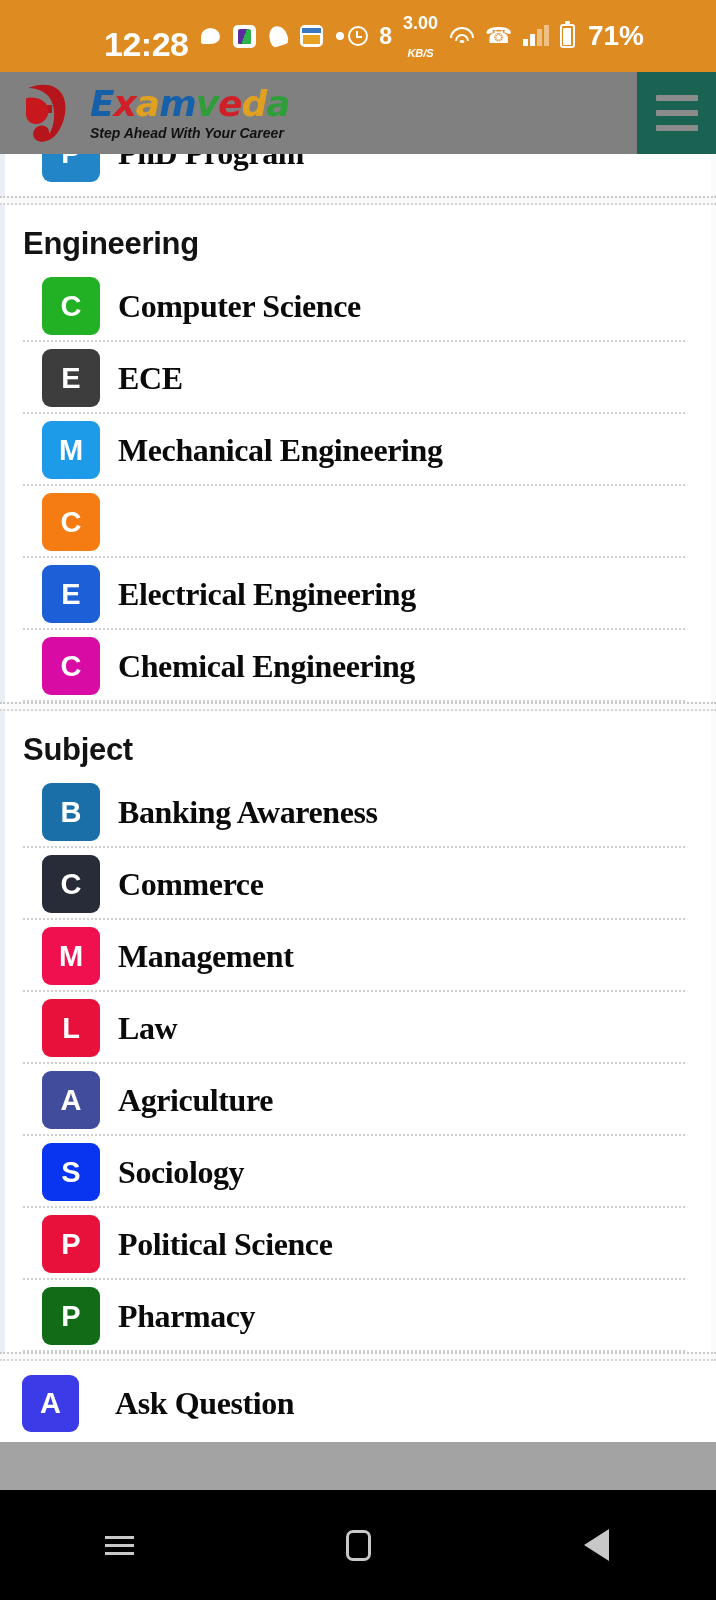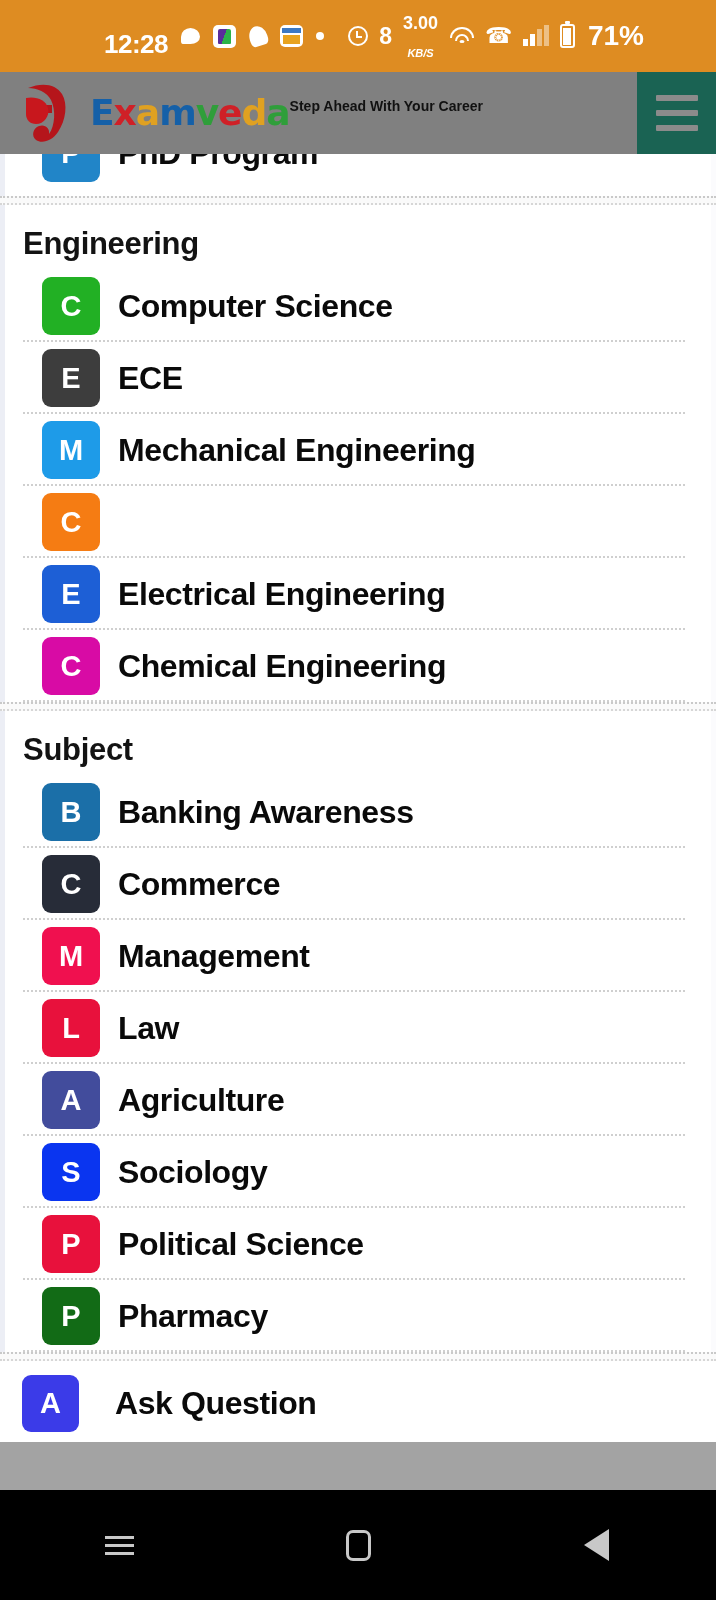--- a/index.html
+++ b/index.html
@@ -16,7 +16,7 @@
     display:flex; align-items:center; color:#fff;
   }
   .sb-left { display:flex; align-items:center; gap:13px; margin-left:104px; }
-  .sb-time { font-size:26px; font-weight:700; letter-spacing:-0.5px;margin-top:16px; }
+  .sb-time { font-size:34px; font-weight:700; letter-spacing:-0.5px;margin-top:16px; }
   .sb-right { display:flex; align-items:center; gap:11px; margin-left:auto; margin-right:72px; }
   .sb-ico { display:flex; align-items:center; justify-content:center; }
   .chat-bubble {

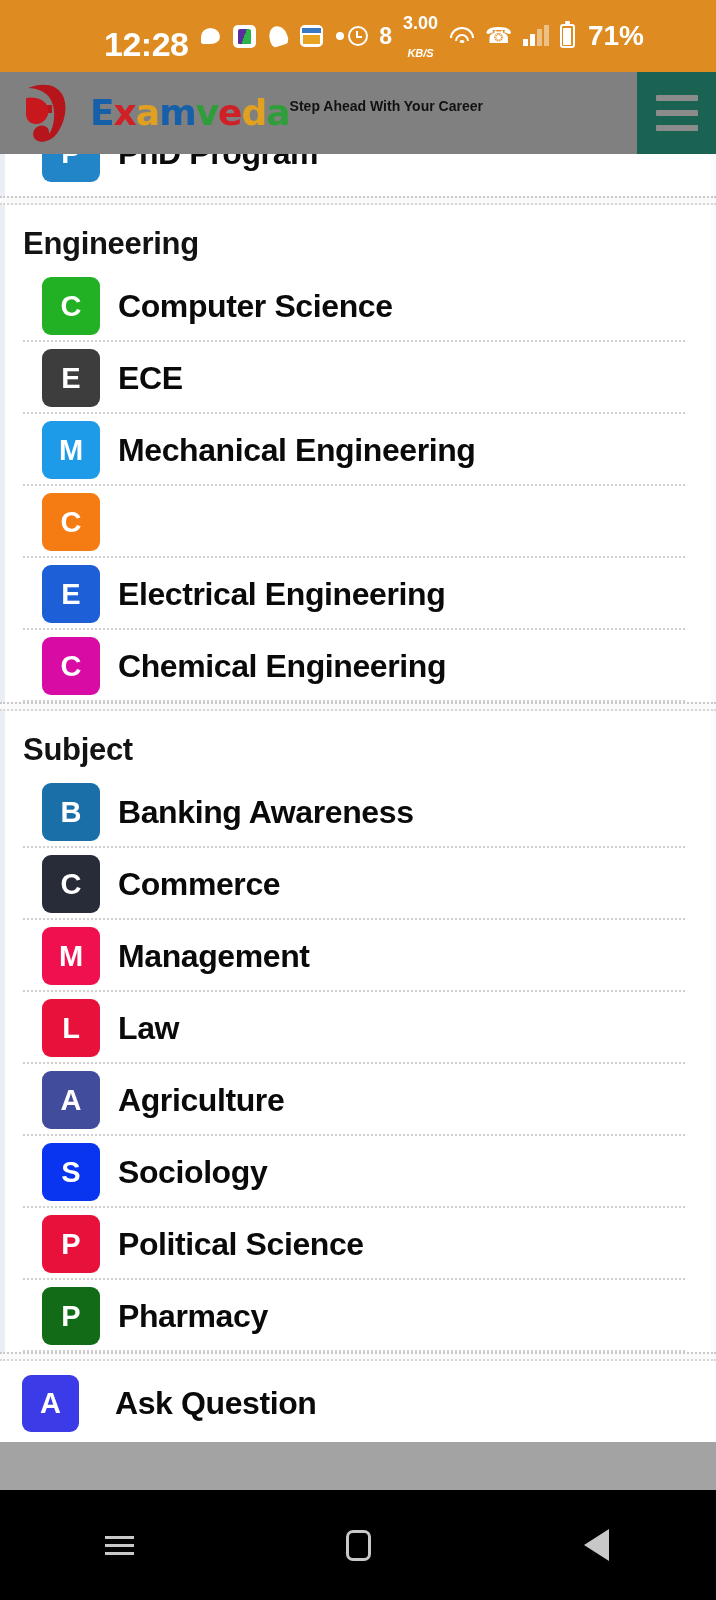--- a/index.html
+++ b/index.html
@@ -64,7 +64,7 @@
   .appbar { height:82px; background:#808080; display:flex; align-items:center; position:relative; }
   .logo-wrap { display:flex; align-items:center; margin-left:22px; }
   .logo-mark { width:62px; height:66px; position:relative; margin-right:6px; flex:none; }
-  .logo-text { display:flex; flex-direction:row; line-height:1; }
+  .logo-text { display:flex; flex-direction:column; line-height:1;font-style:italic; }
   .logo-word { font-size:36px; font-weight:700; letter-spacing:-1px; font-family:"DejaVu Sans", sans-serif; }
   .logo-word span { display:inline; }
   .logo-tag { font-size:14px; font-weight:700; color:#111; margin-top:4px; letter-spacing:0px; }

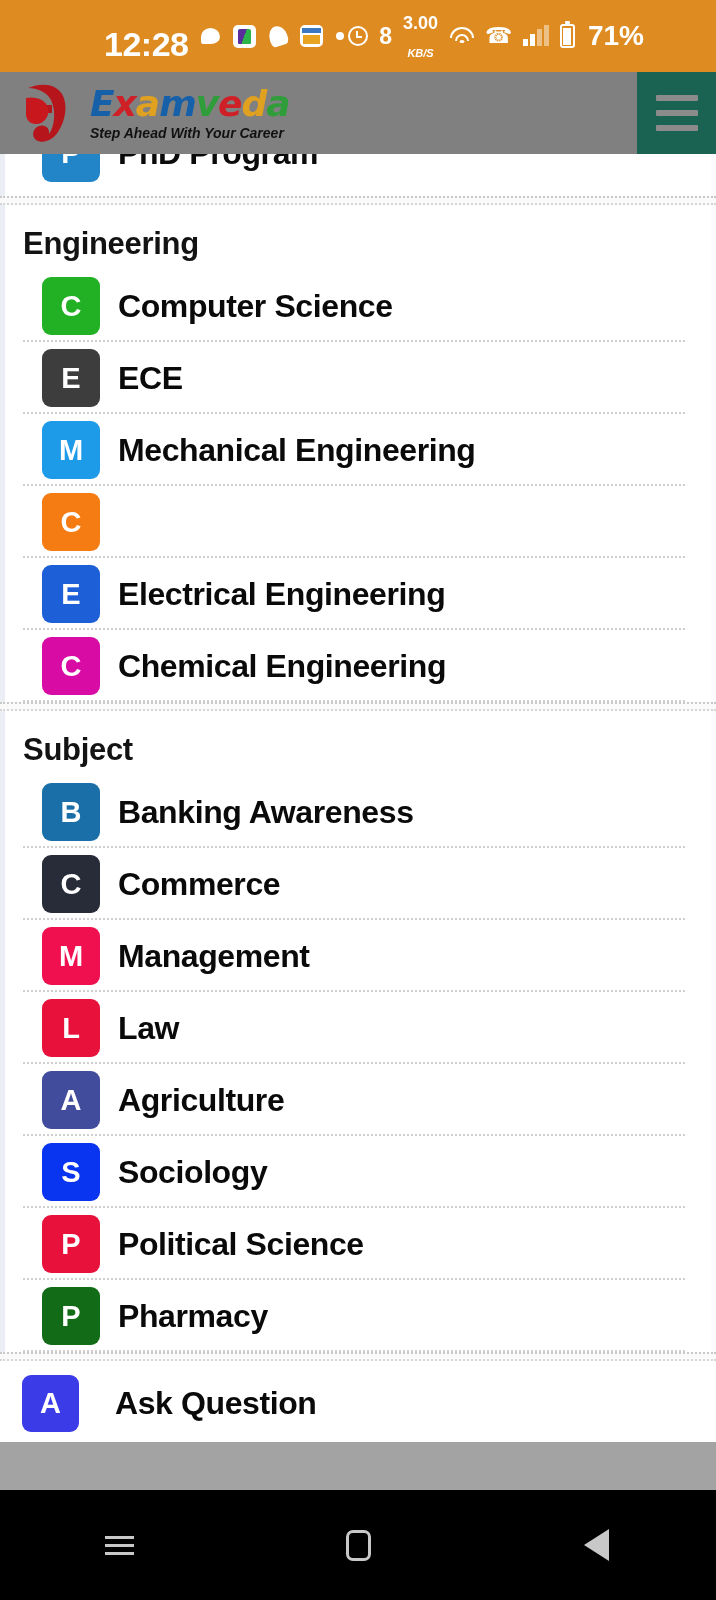--- a/index.html
+++ b/index.html
@@ -93,7 +93,7 @@
     display:flex; align-items:center; justify-content:center;
     color:#fff; font-size:29px; font-weight:700; font-family:"Liberation Sans", sans-serif;
   }
-  .row-label { font-size:32px; font-weight:700; color:#0a0a0a; margin-left:18px; letter-spacing:-0.4px; white-space:nowrap; }
+  .row-label { font-size:32px; font-weight:700; color:#0a0a0a; margin-left:18px; letter-spacing:-0.4px; white-space:nowrap;font-family:Liberation Serif, serif; }
 
   
   .cut-row { height:42px; overflow:hidden; position:relative; }

